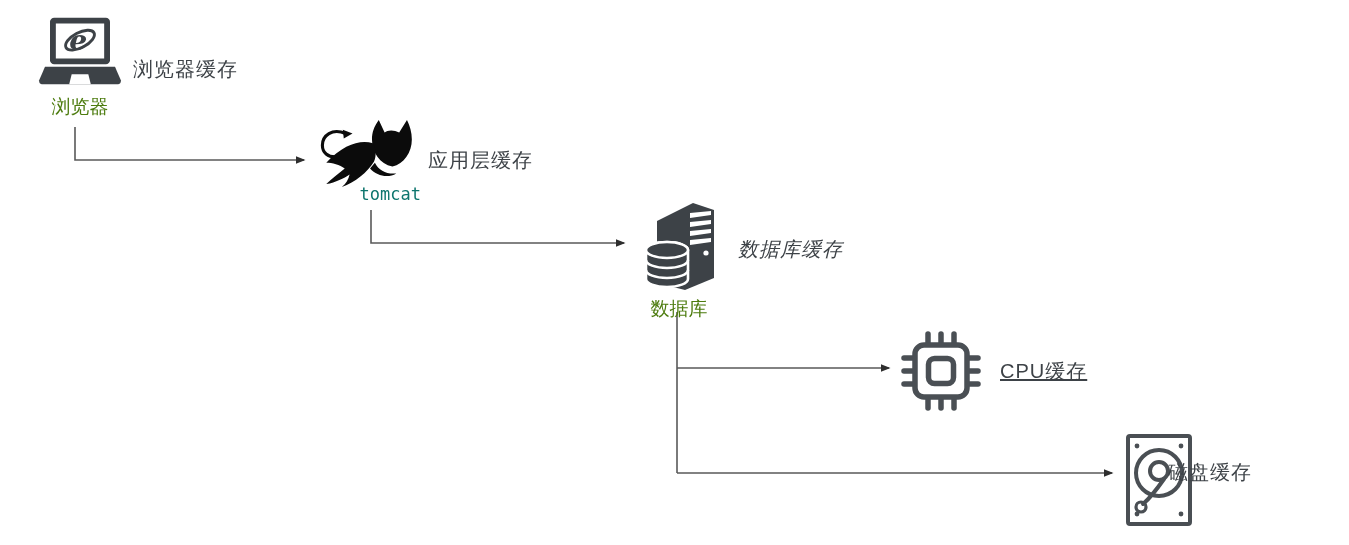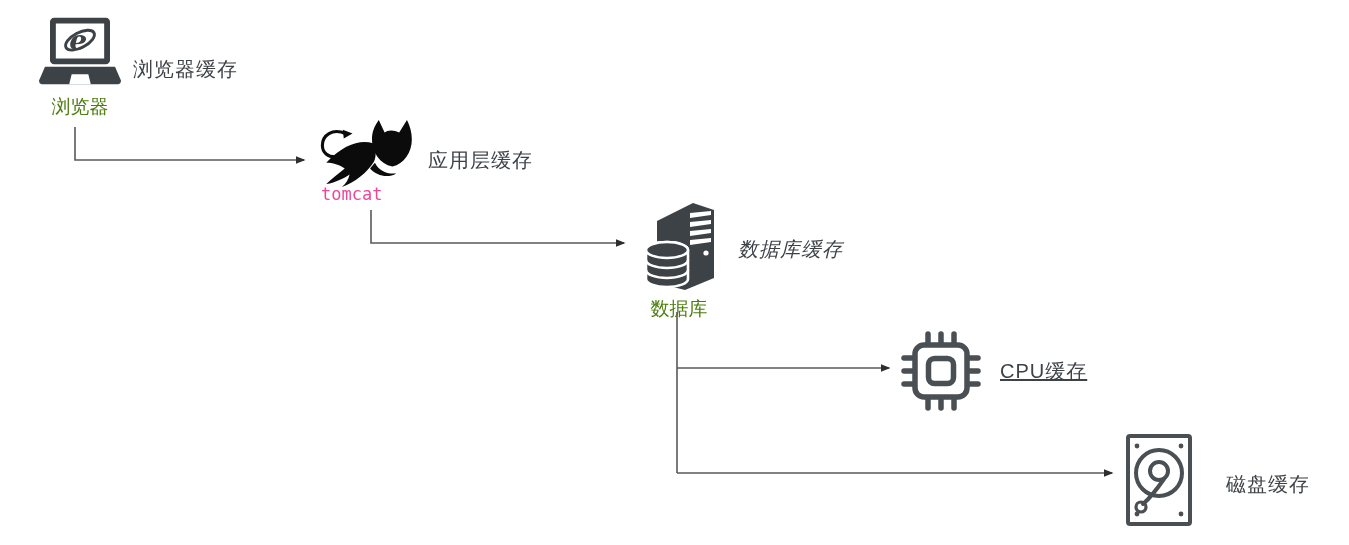--- a/index.html
+++ b/index.html
@@ -32,8 +32,8 @@
     position: absolute;
     font-family: "DejaVu Sans Mono", "Liberation Mono", monospace;
     font-size: 17px;
-    color: #ec4899;
-    text-align: left;
+    color: #0f766e;
+    text-align: right;
     white-space: nowrap;
   }
 </style>

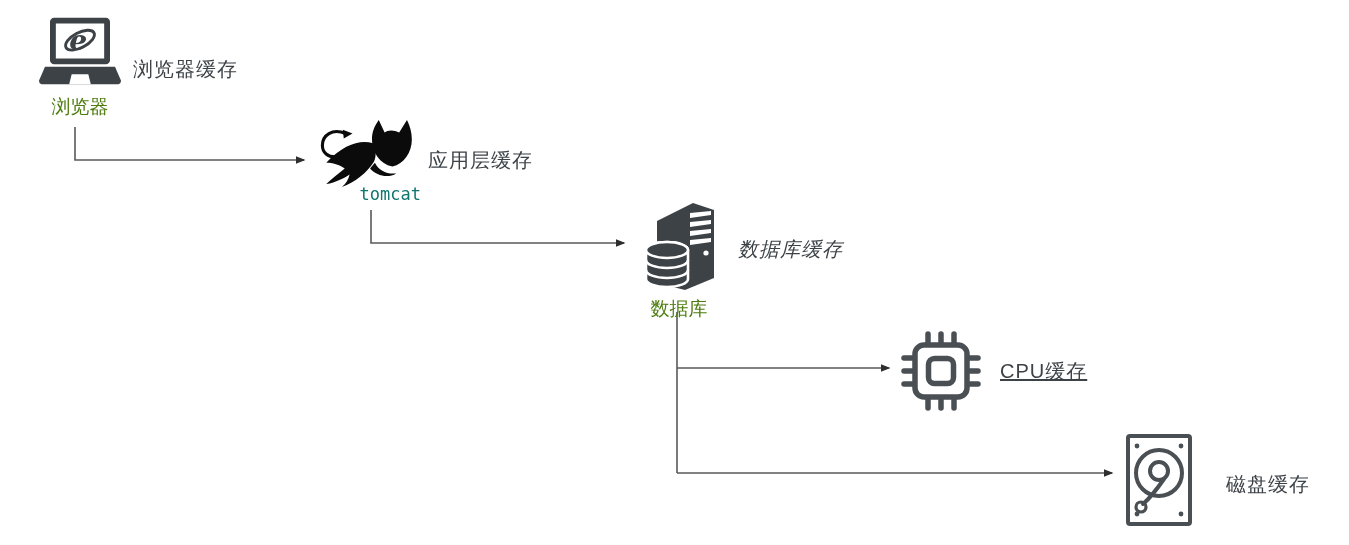--- a/index.html
+++ b/index.html
@@ -141,7 +141,7 @@
       <circle cx="16" cy="74" r="5" fill="none" stroke="#4a4f54" stroke-width="3.2"></circle>
     </svg>
   </div>
-  <div class="cache-label" style="left:1226px; top:459px;margin-top:12px;">磁盘缓存</div>
+  <div class="cache-label" style="left:1168px; top:459px;">磁盘缓存</div>
 
 </div>
 

